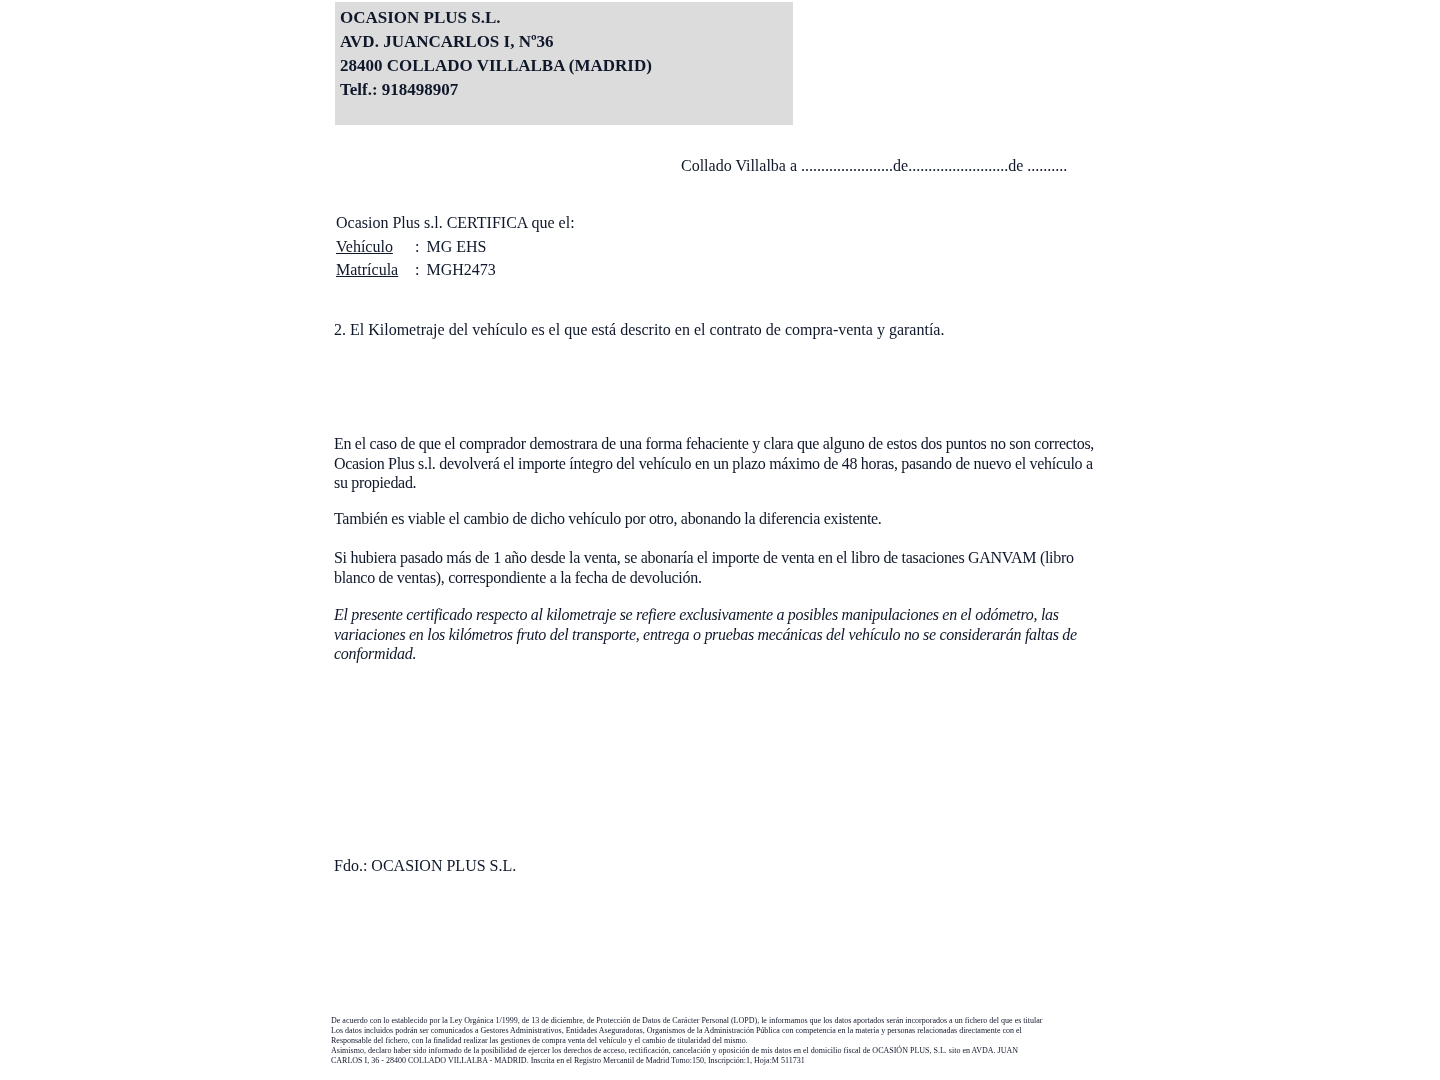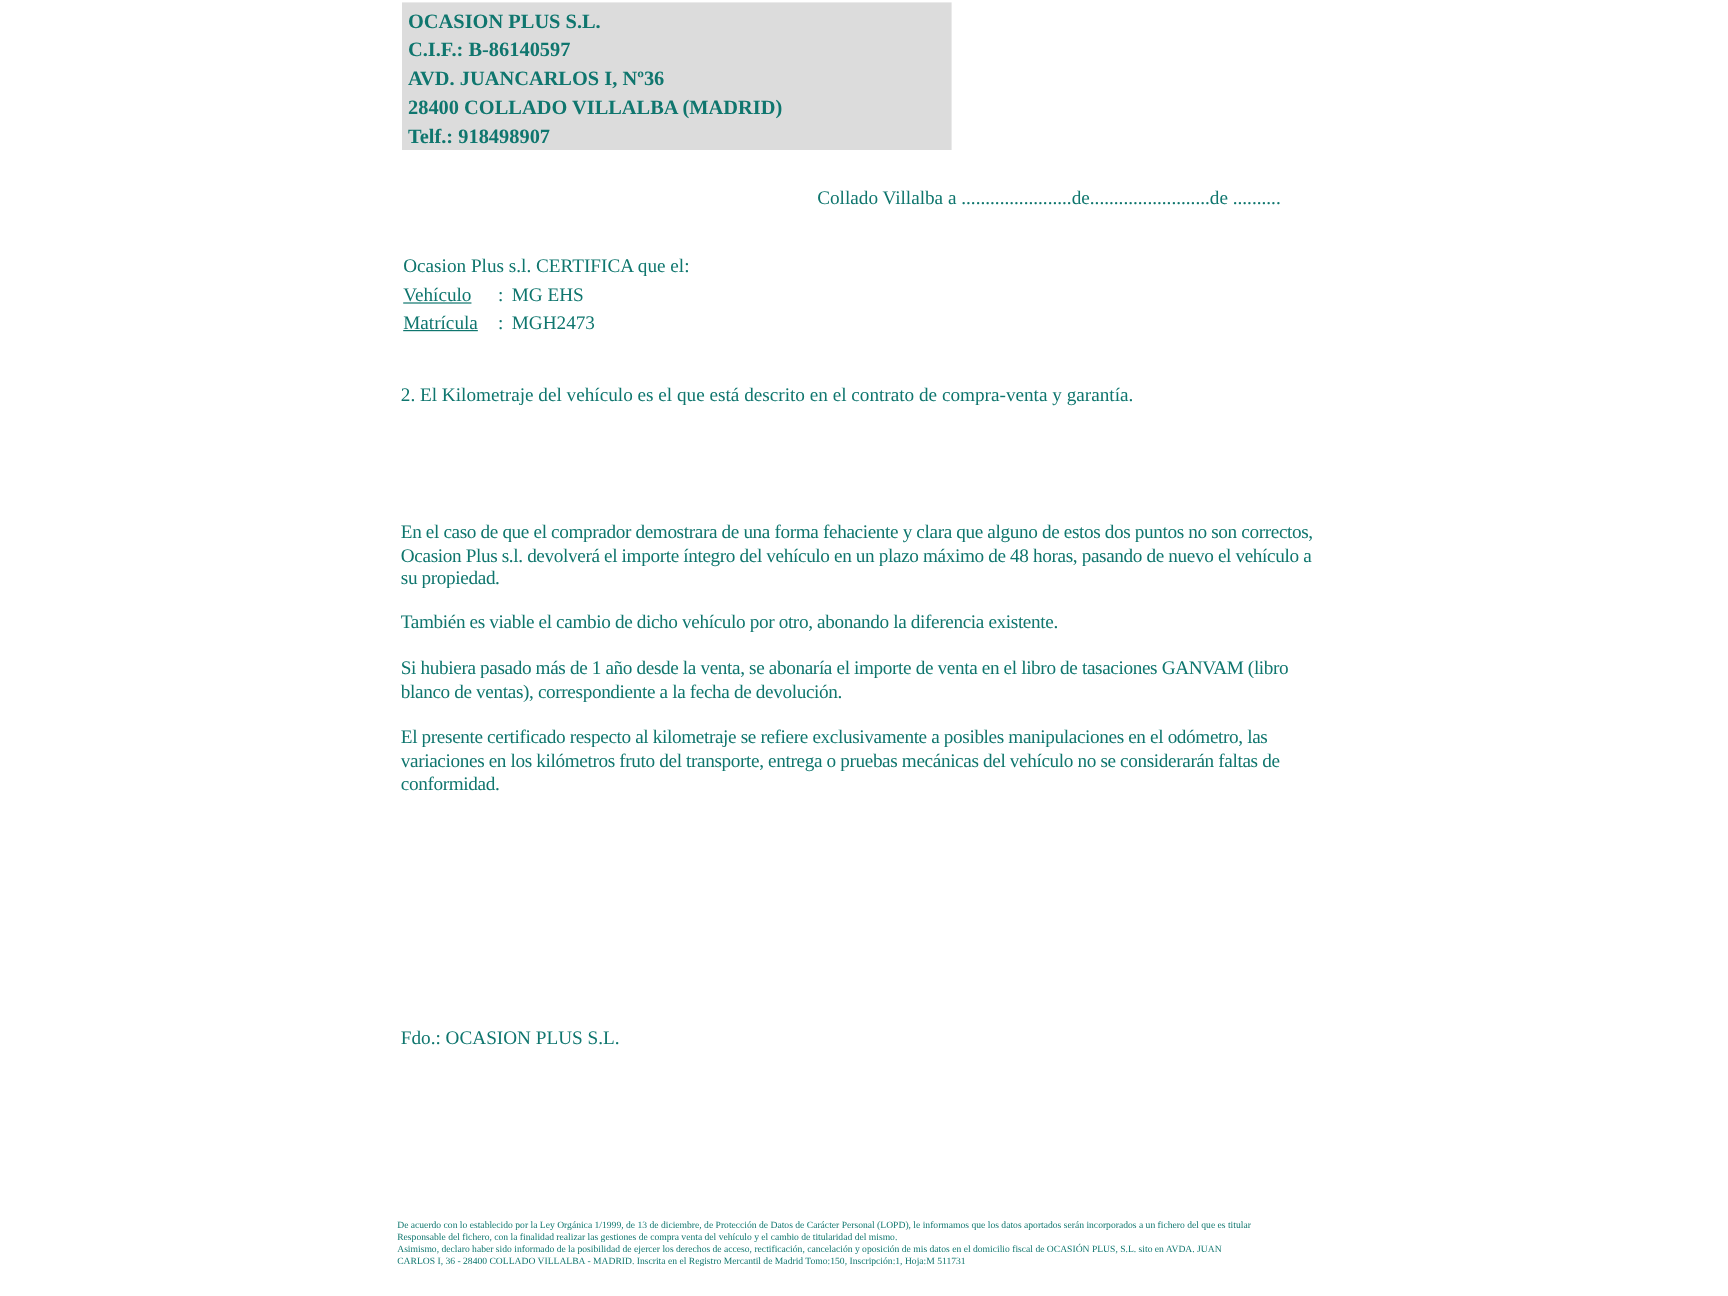--- a/index.html
+++ b/index.html
@@ -12,7 +12,7 @@
     width: 1440px;
     height: 1080px;
     background: #ffffff;
-    color: #0f766e;
+    color: #0f172a;
     font-family: "Liberation Serif", serif;
     overflow: hidden;
   }

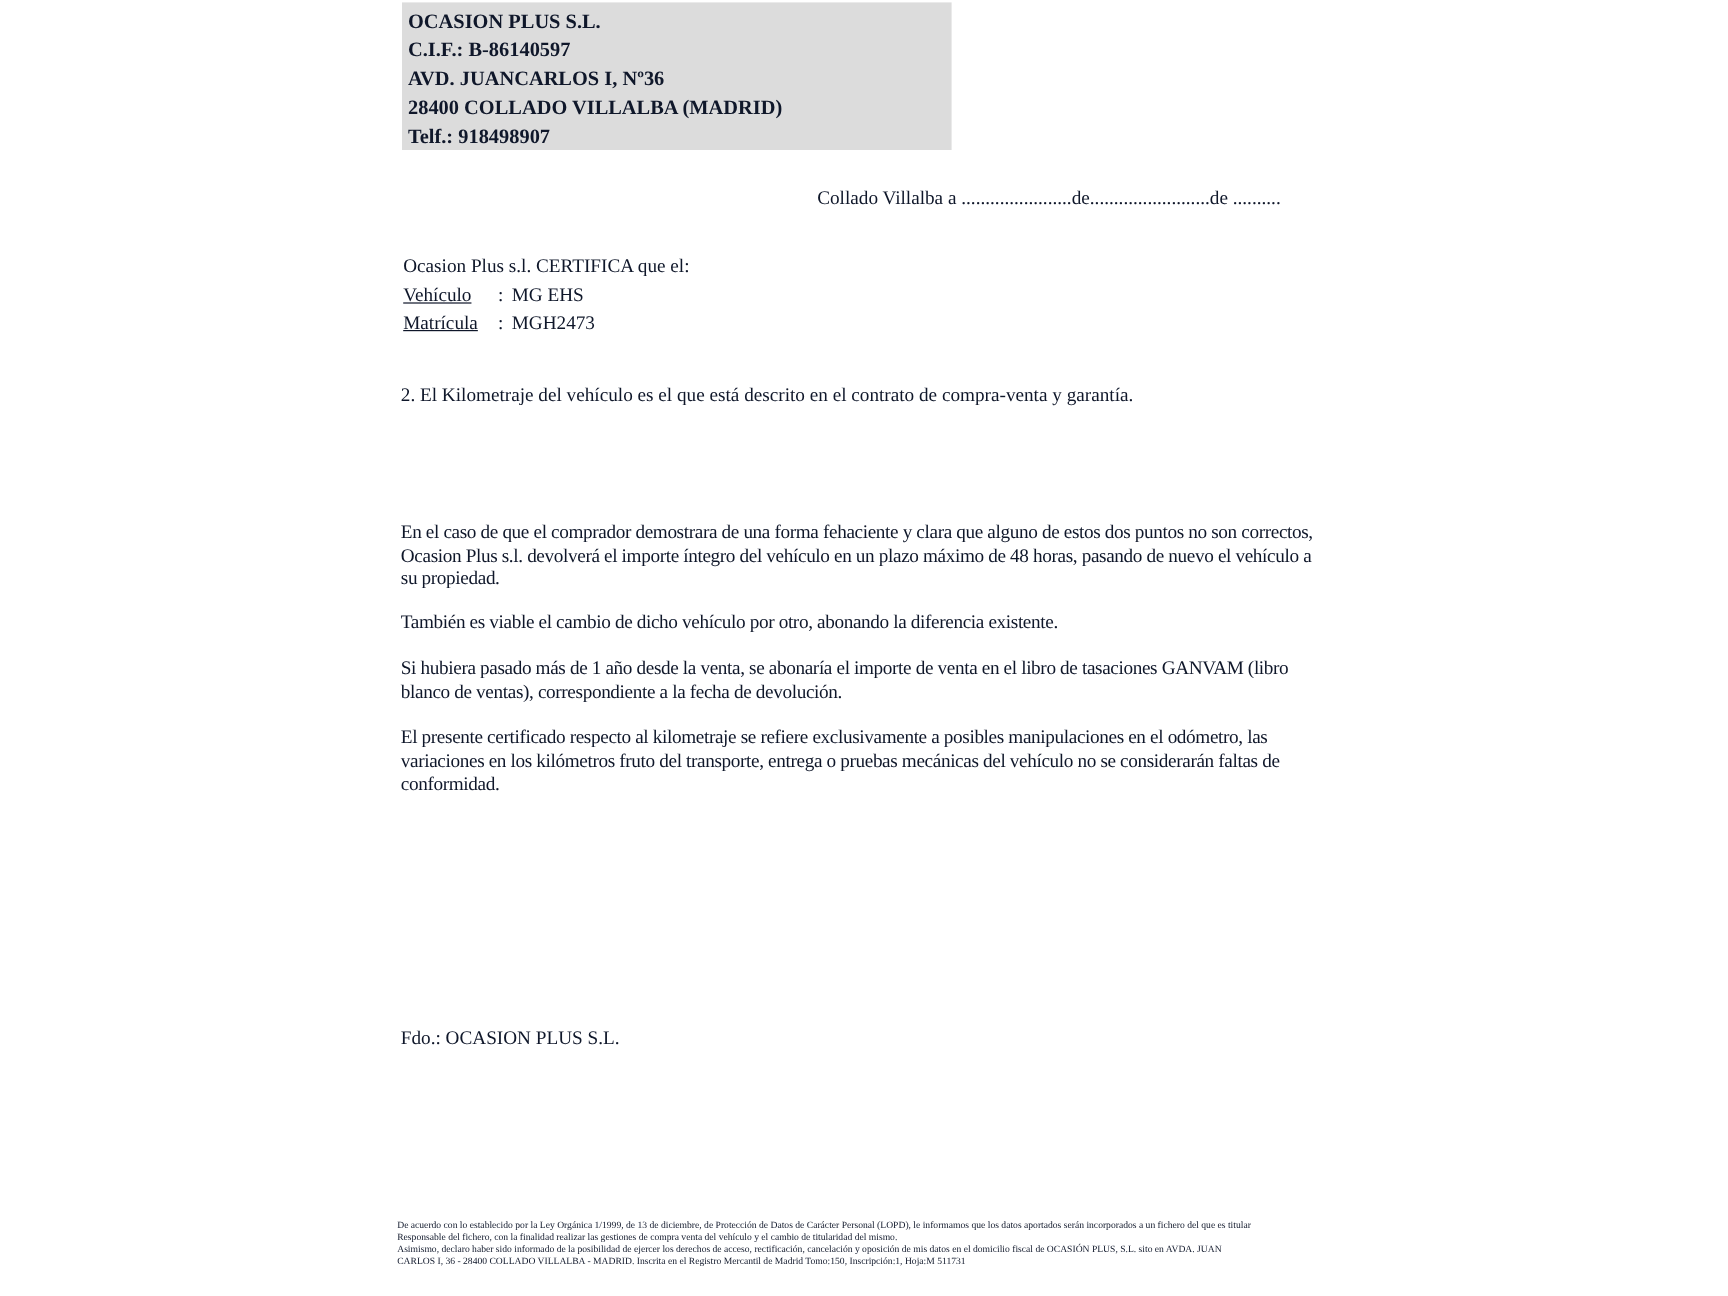--- a/index.html
+++ b/index.html
@@ -100,7 +100,6 @@
 
   <div class="header-box" style="background-color: rgb(220, 220, 220);">
     <div class="hline">OCASION PLUS S.L.</div>
-    <div class="hline">C.I.F.: B-86140597</div>
     <div class="hline">AVD. JUANCARLOS I, Nº36</div>
     <div class="hline">28400 COLLADO VILLALBA (MADRID)</div>
     <div class="hline">Telf.: 918498907</div>

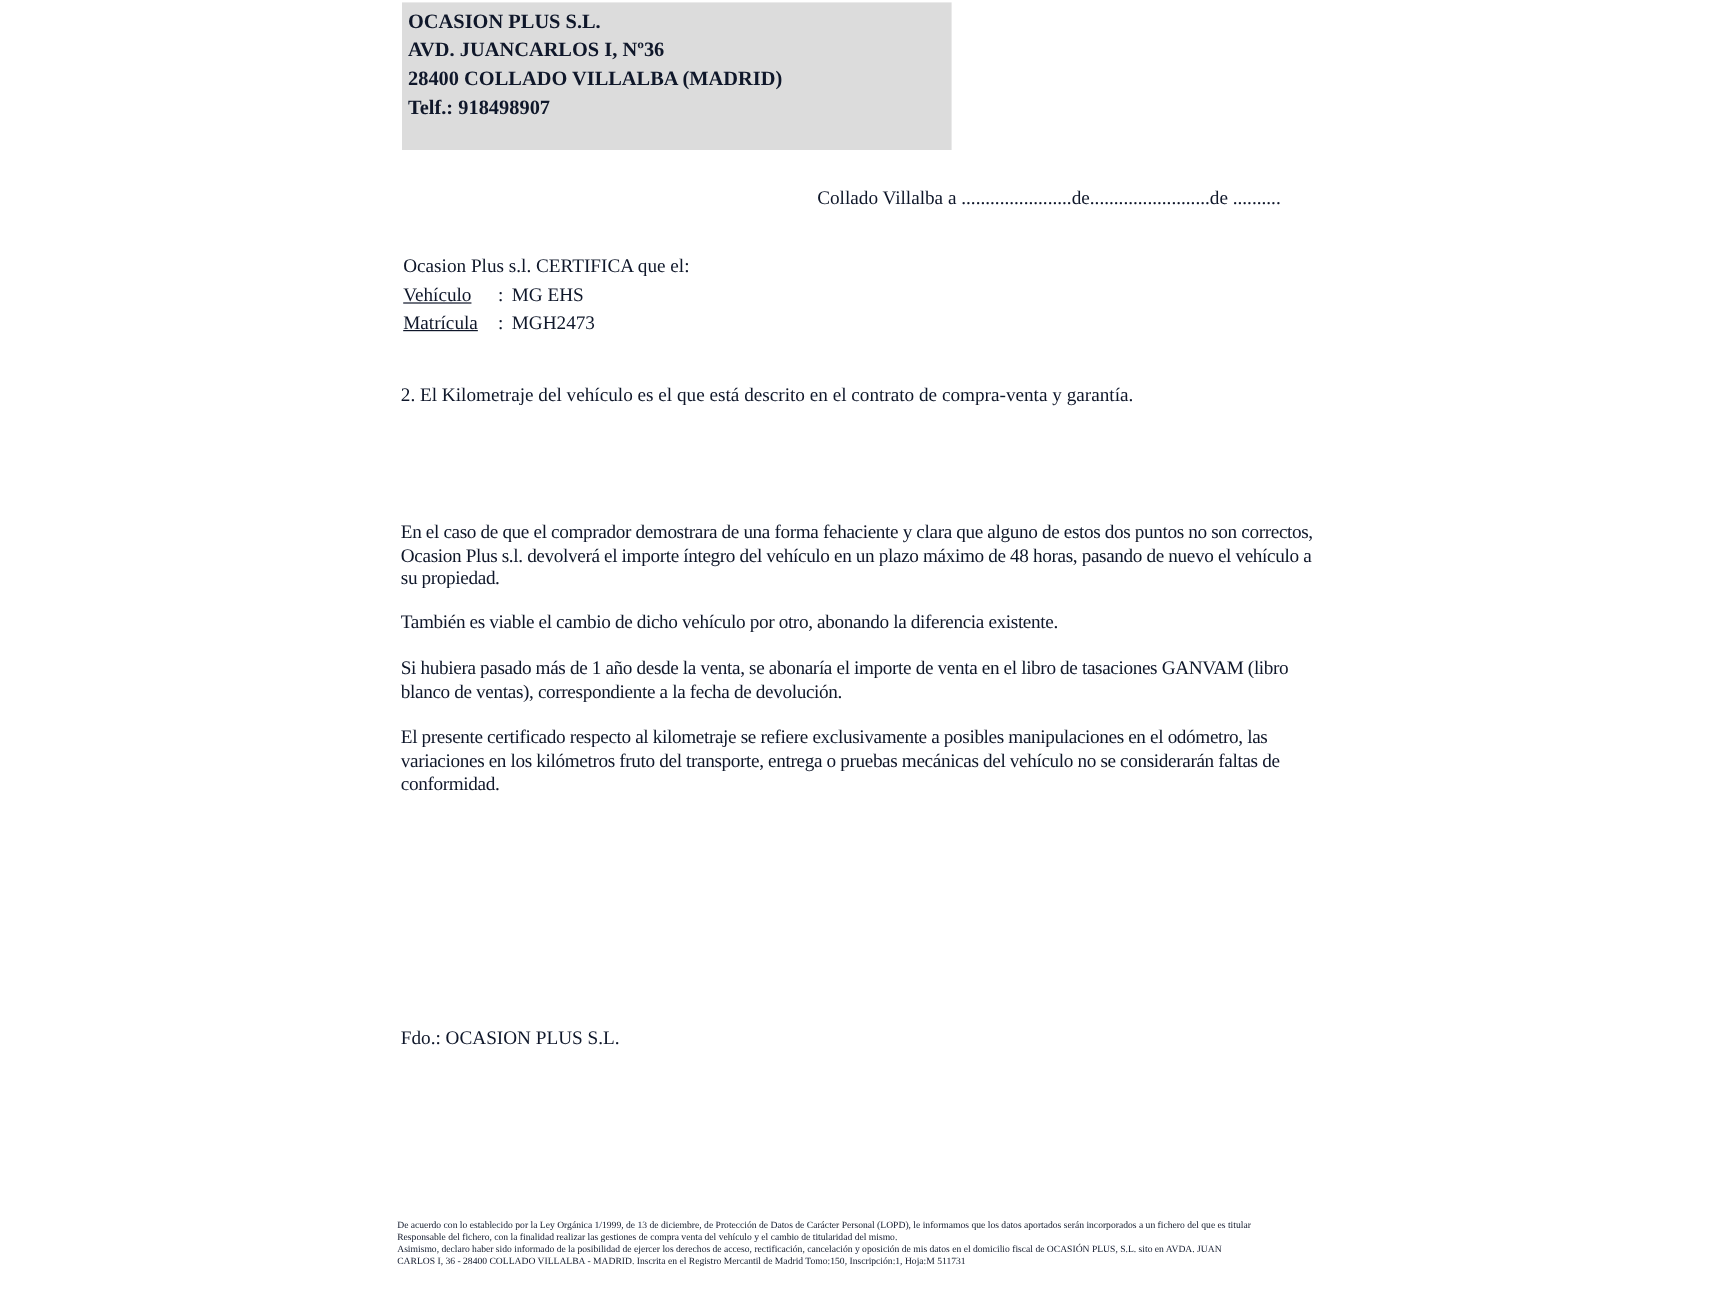--- a/index.html
+++ b/index.html
@@ -76,7 +76,7 @@
   .body-text p { margin: 0; }
   .body-text p.gap-a { margin-top: 16px; }
   .body-text p.gap-b { margin-top: 20px; }
-  .body-text p.gap-c { margin-top: 18px; }
+  .body-text p.gap-c { margin-top: 18px; font-style: italic; }
   .signature {
     position: absolute;
     left: 334px;

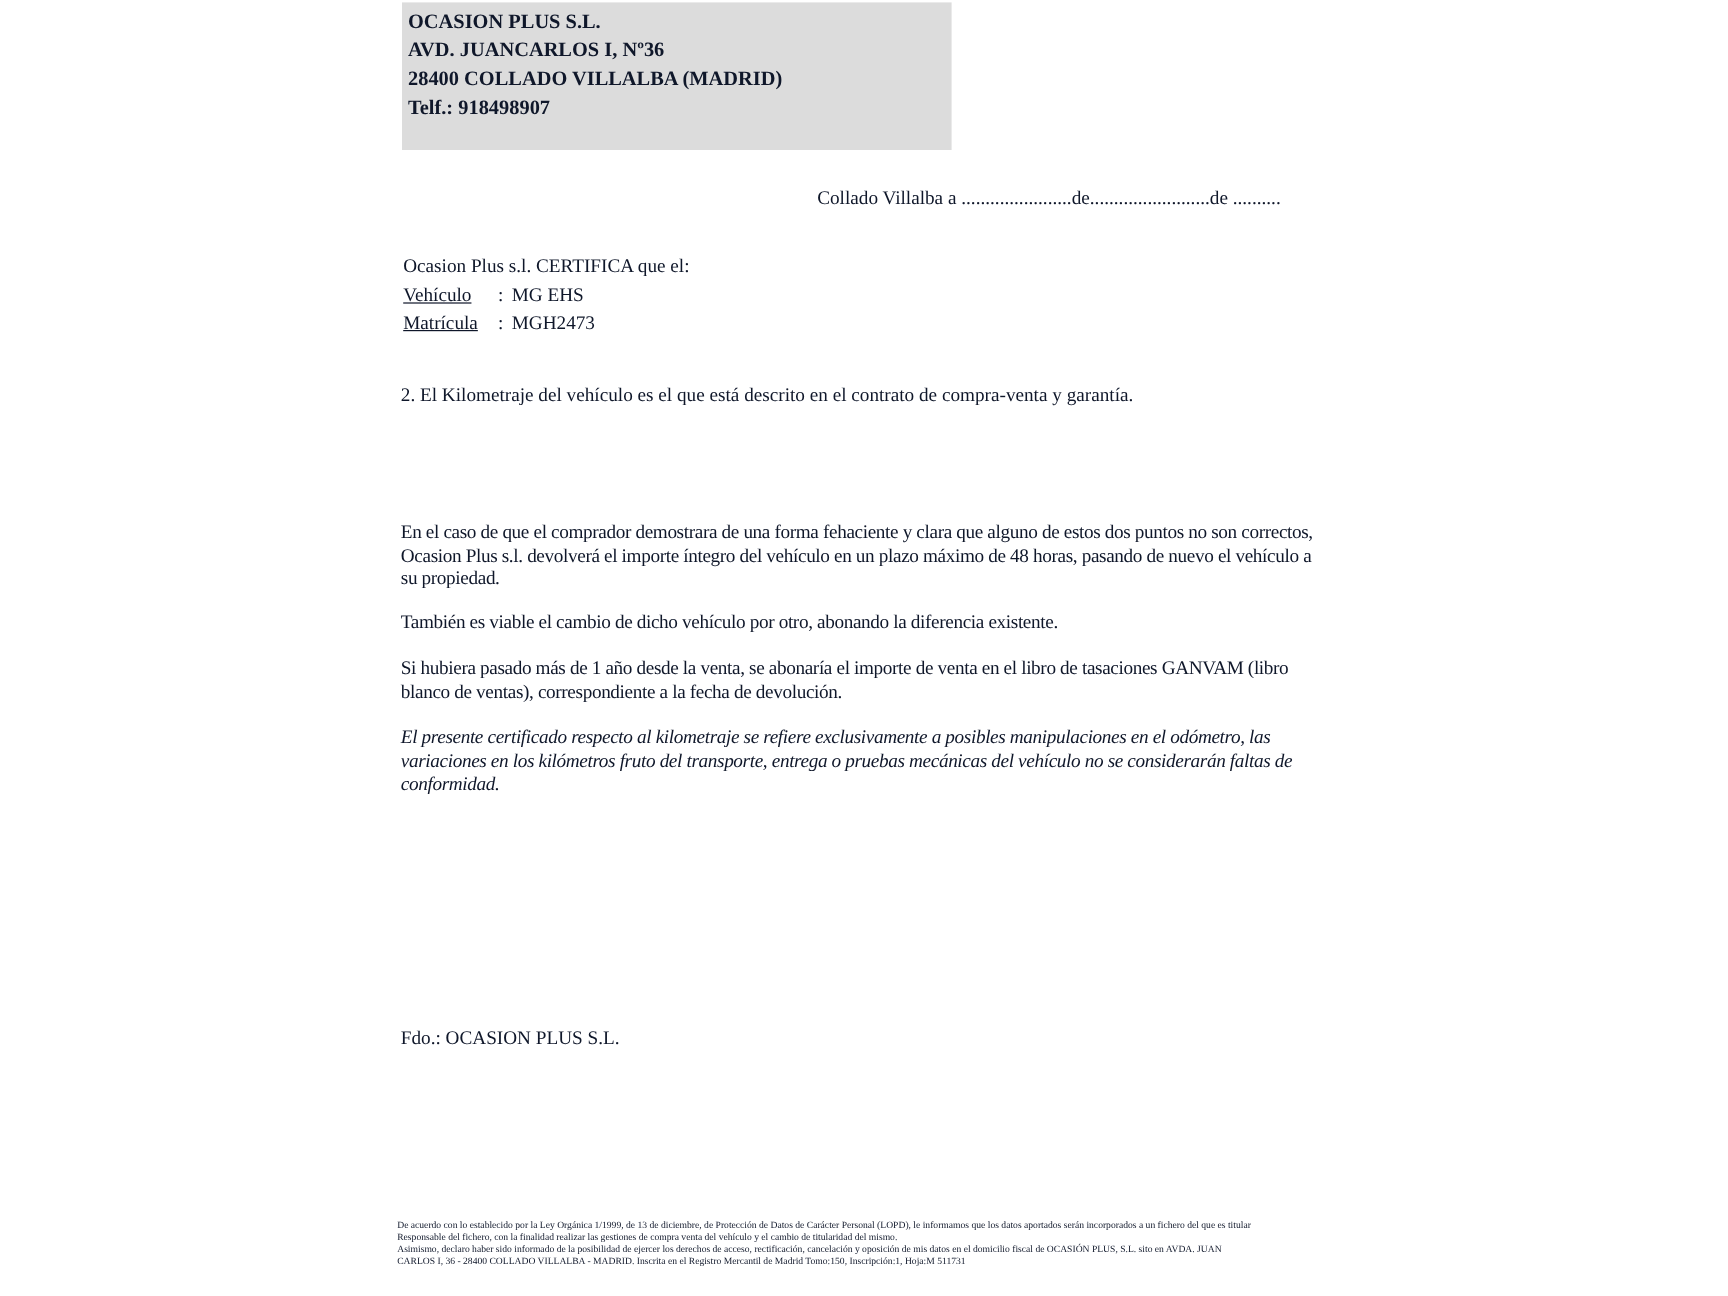--- a/index.html
+++ b/index.html
@@ -132,6 +132,7 @@
 
   <div class="legal-footer">
     <div class="fline">De acuerdo con lo establecido por la Ley Orgánica 1/1999, de 13 de diciembre, de Protección de Datos de Carácter Personal (LOPD), le informamos que los datos aportados serán incorporados a un fichero del que es titular</div>
+    <div class="fline">Los datos incluidos podrán ser comunicados a Gestores Administrativos, Entidades Aseguradoras, Organismos de la Administración Pública con competencia en la materia y personas relacionadas directamente con el</div>
     <div class="fline">Responsable del fichero, con la finalidad realizar las gestiones de compra venta del vehículo y el cambio de titularidad del mismo.</div>
     <div class="fline">Asimismo, declaro haber sido informado de la posibilidad de ejercer los derechos de acceso, rectificación, cancelación y oposición de mis datos en el domicilio fiscal de OCASIÓN PLUS, S.L. sito en AVDA. JUAN</div>
     <div class="fline">CARLOS I, 36 - 28400 COLLADO VILLALBA - MADRID. Inscrita en el Registro Mercantil de Madrid Tomo:150, Inscripción:1, Hoja:M 511731</div>

